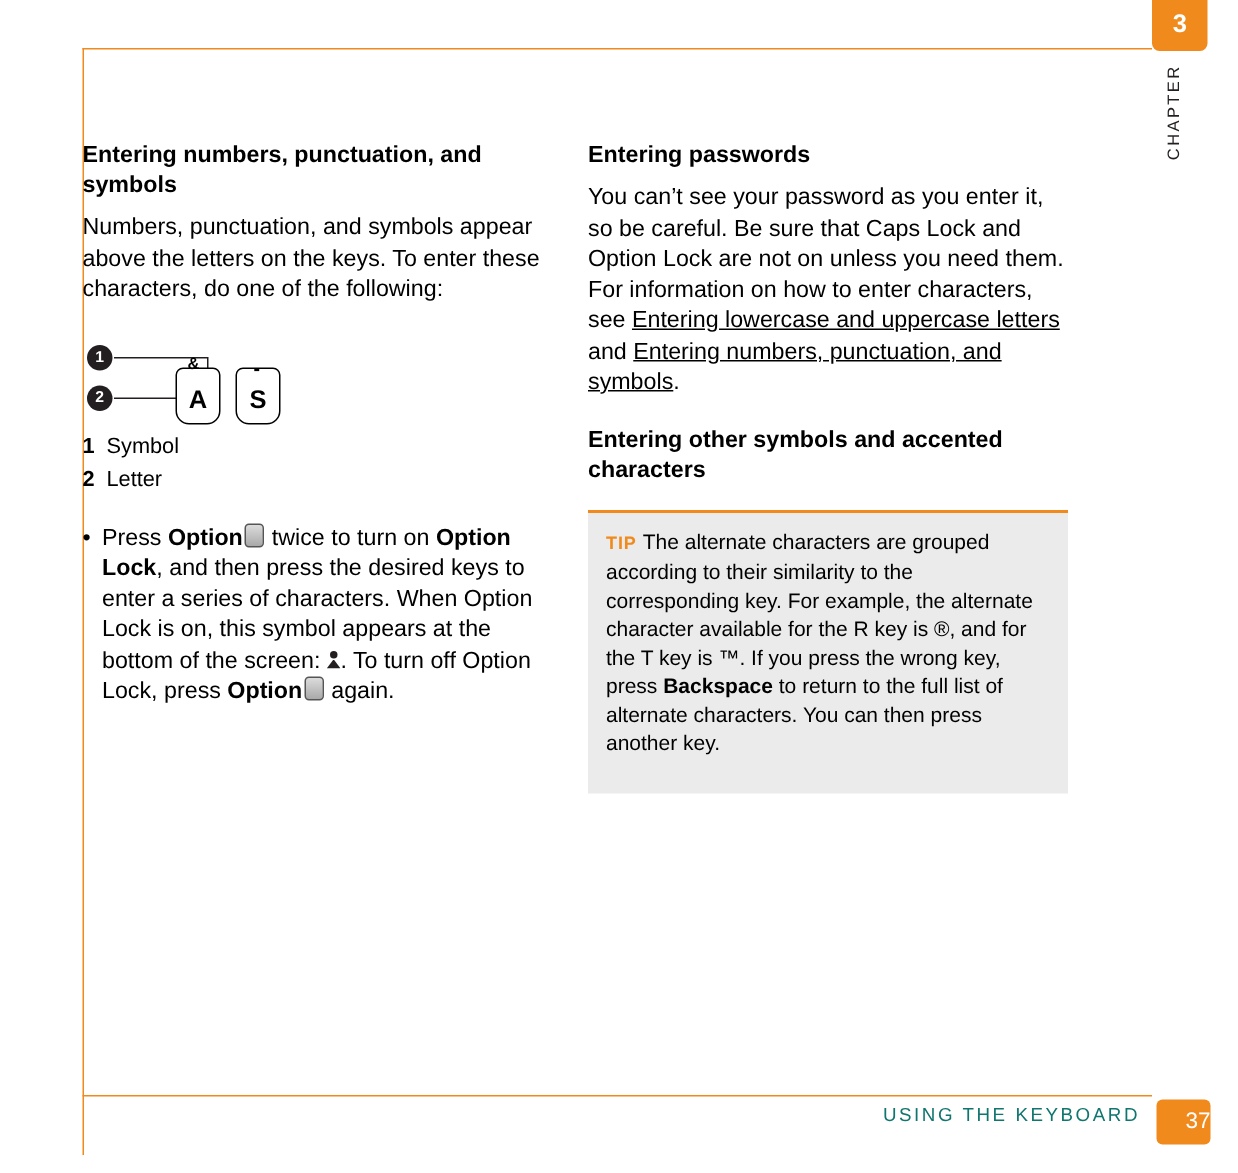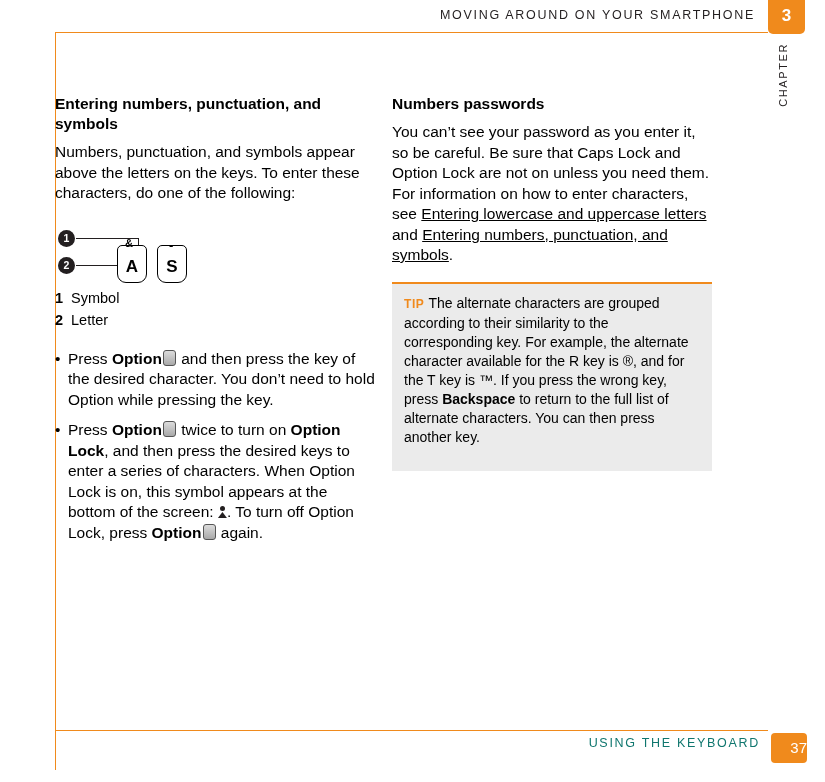--- a/index.html
+++ b/index.html
@@ -302,7 +302,6 @@
 
 <div class="page-header">
   <div class="header-rule"></div>
-  <div class="header-title">MOVING AROUND ON YOUR SMARTPHONE</div>
 </div>
 <div class="chapter-tab">
   <div class="chapter-badge">3</div>

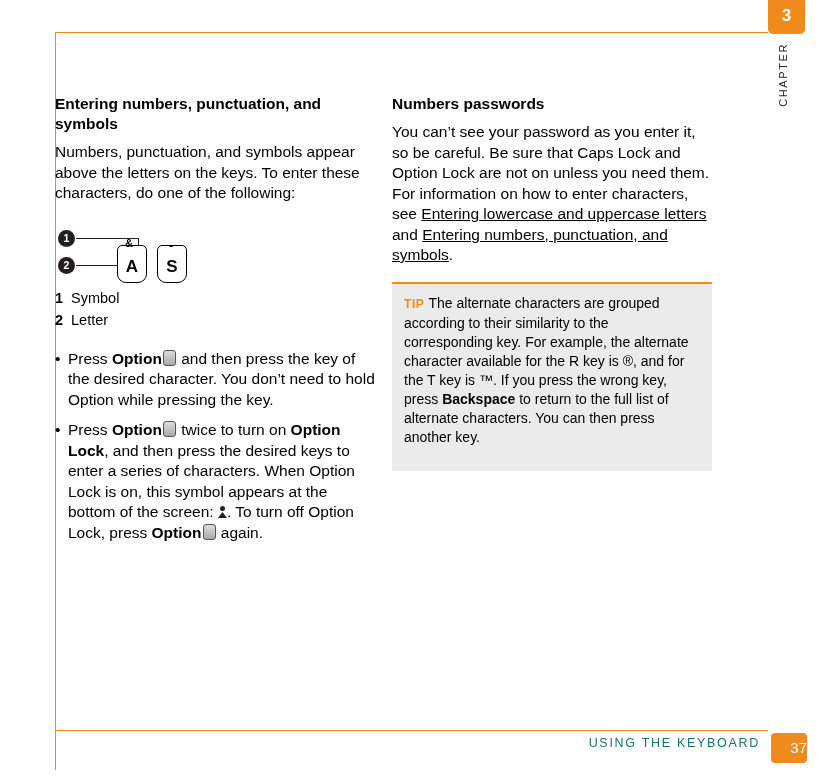--- a/index.html
+++ b/index.html
@@ -357,7 +357,7 @@
 
 <div class="col col-right">
 
-  <h2 class="sec">Numbers passwords</h2>
+  <h2 class="sec">Entering passwords</h2>
 
   <p class="body"><span>You can’t see your password as you enter it, so be careful. Be sure that Caps Lock and Option Lock are not on unless you need them. For information on how to enter characters, see </span><a class="xref" href="#">Entering lowercase and uppercase letters</a><span> and </span><a class="xref" href="#">Entering numbers, punctuation, and symbols</a><span>.</span></p>
 

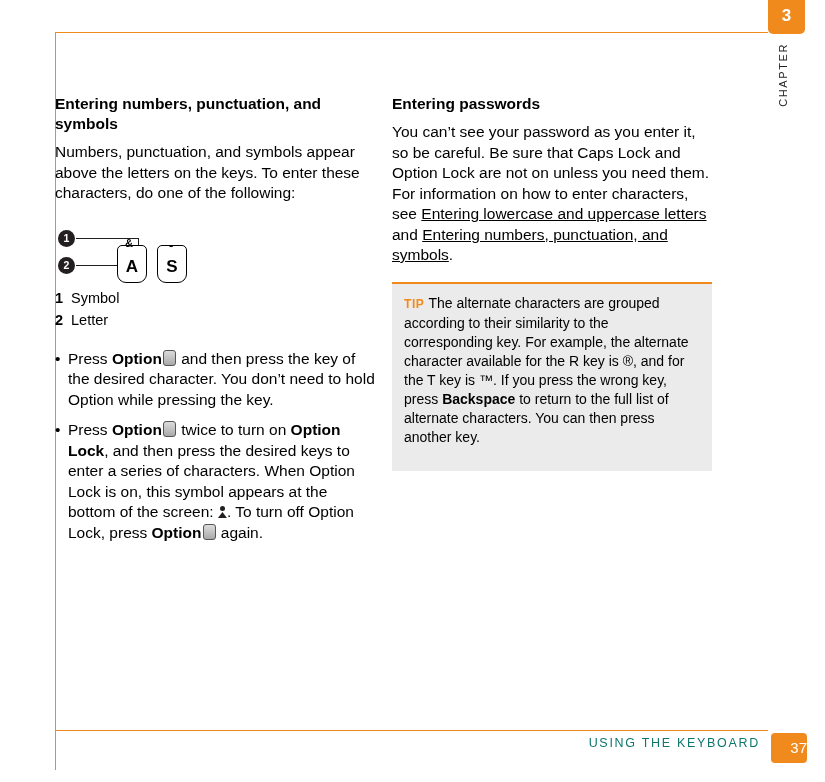--- a/index.html
+++ b/index.html
@@ -361,6 +361,7 @@
 
   <p class="body"><span>You can’t see your password as you enter it, so be careful. Be sure that Caps Lock and Option Lock are not on unless you need them. For information on how to enter characters, see </span><a class="xref" href="#">Entering lowercase and uppercase letters</a><span> and </span><a class="xref" href="#">Entering numbers, punctuation, and symbols</a><span>.</span></p>
 
+  <h2 class="sec" style="margin-top:18px;">Entering other symbols and accented characters</h2>
 
 
   <div class="tipbox">

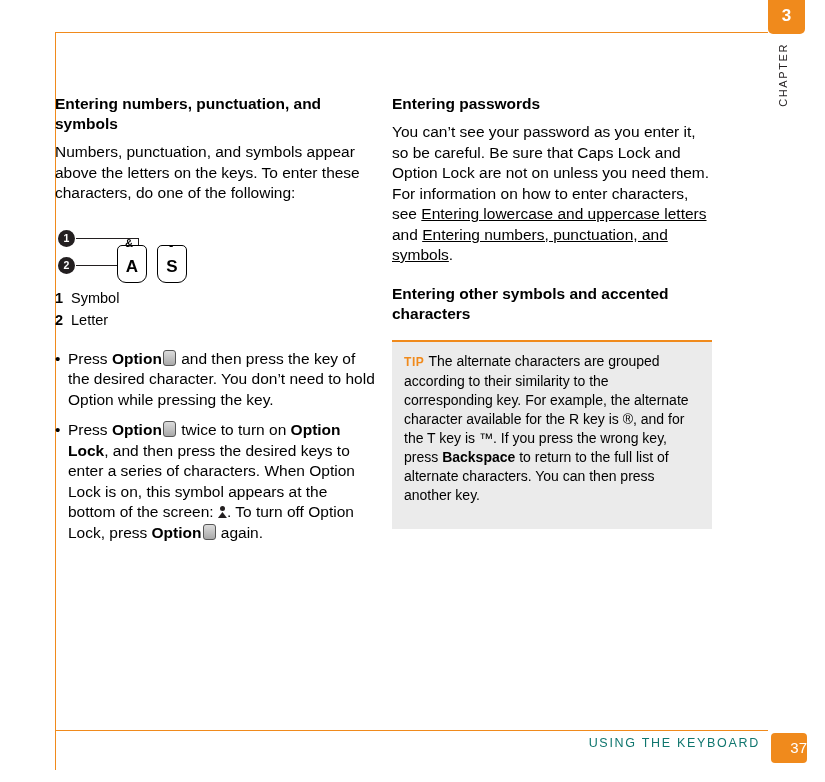--- a/index.html
+++ b/index.html
@@ -347,9 +347,6 @@
 
   <ul class="bullets">
     <li>
-      <span>Press </span><b>Option</b><span class="btn-key"></span><span> and then press the key of the desired character. You don’t need to hold Option while pressing the key.</span>
-    </li>
-    <li>
       <span>Press </span><b>Option</b><span class="btn-key"></span><span> twice to turn on </span><b>Option Lock</b><span>, and then press the desired keys to enter a series of characters. When Option Lock is on, this symbol appears at the bottom of the screen: </span><span class="optlock-glyph"></span><span>. To turn off Option Lock, press </span><b>Option</b><span class="btn-key"></span><span> again.</span>
     </li>
   </ul>

